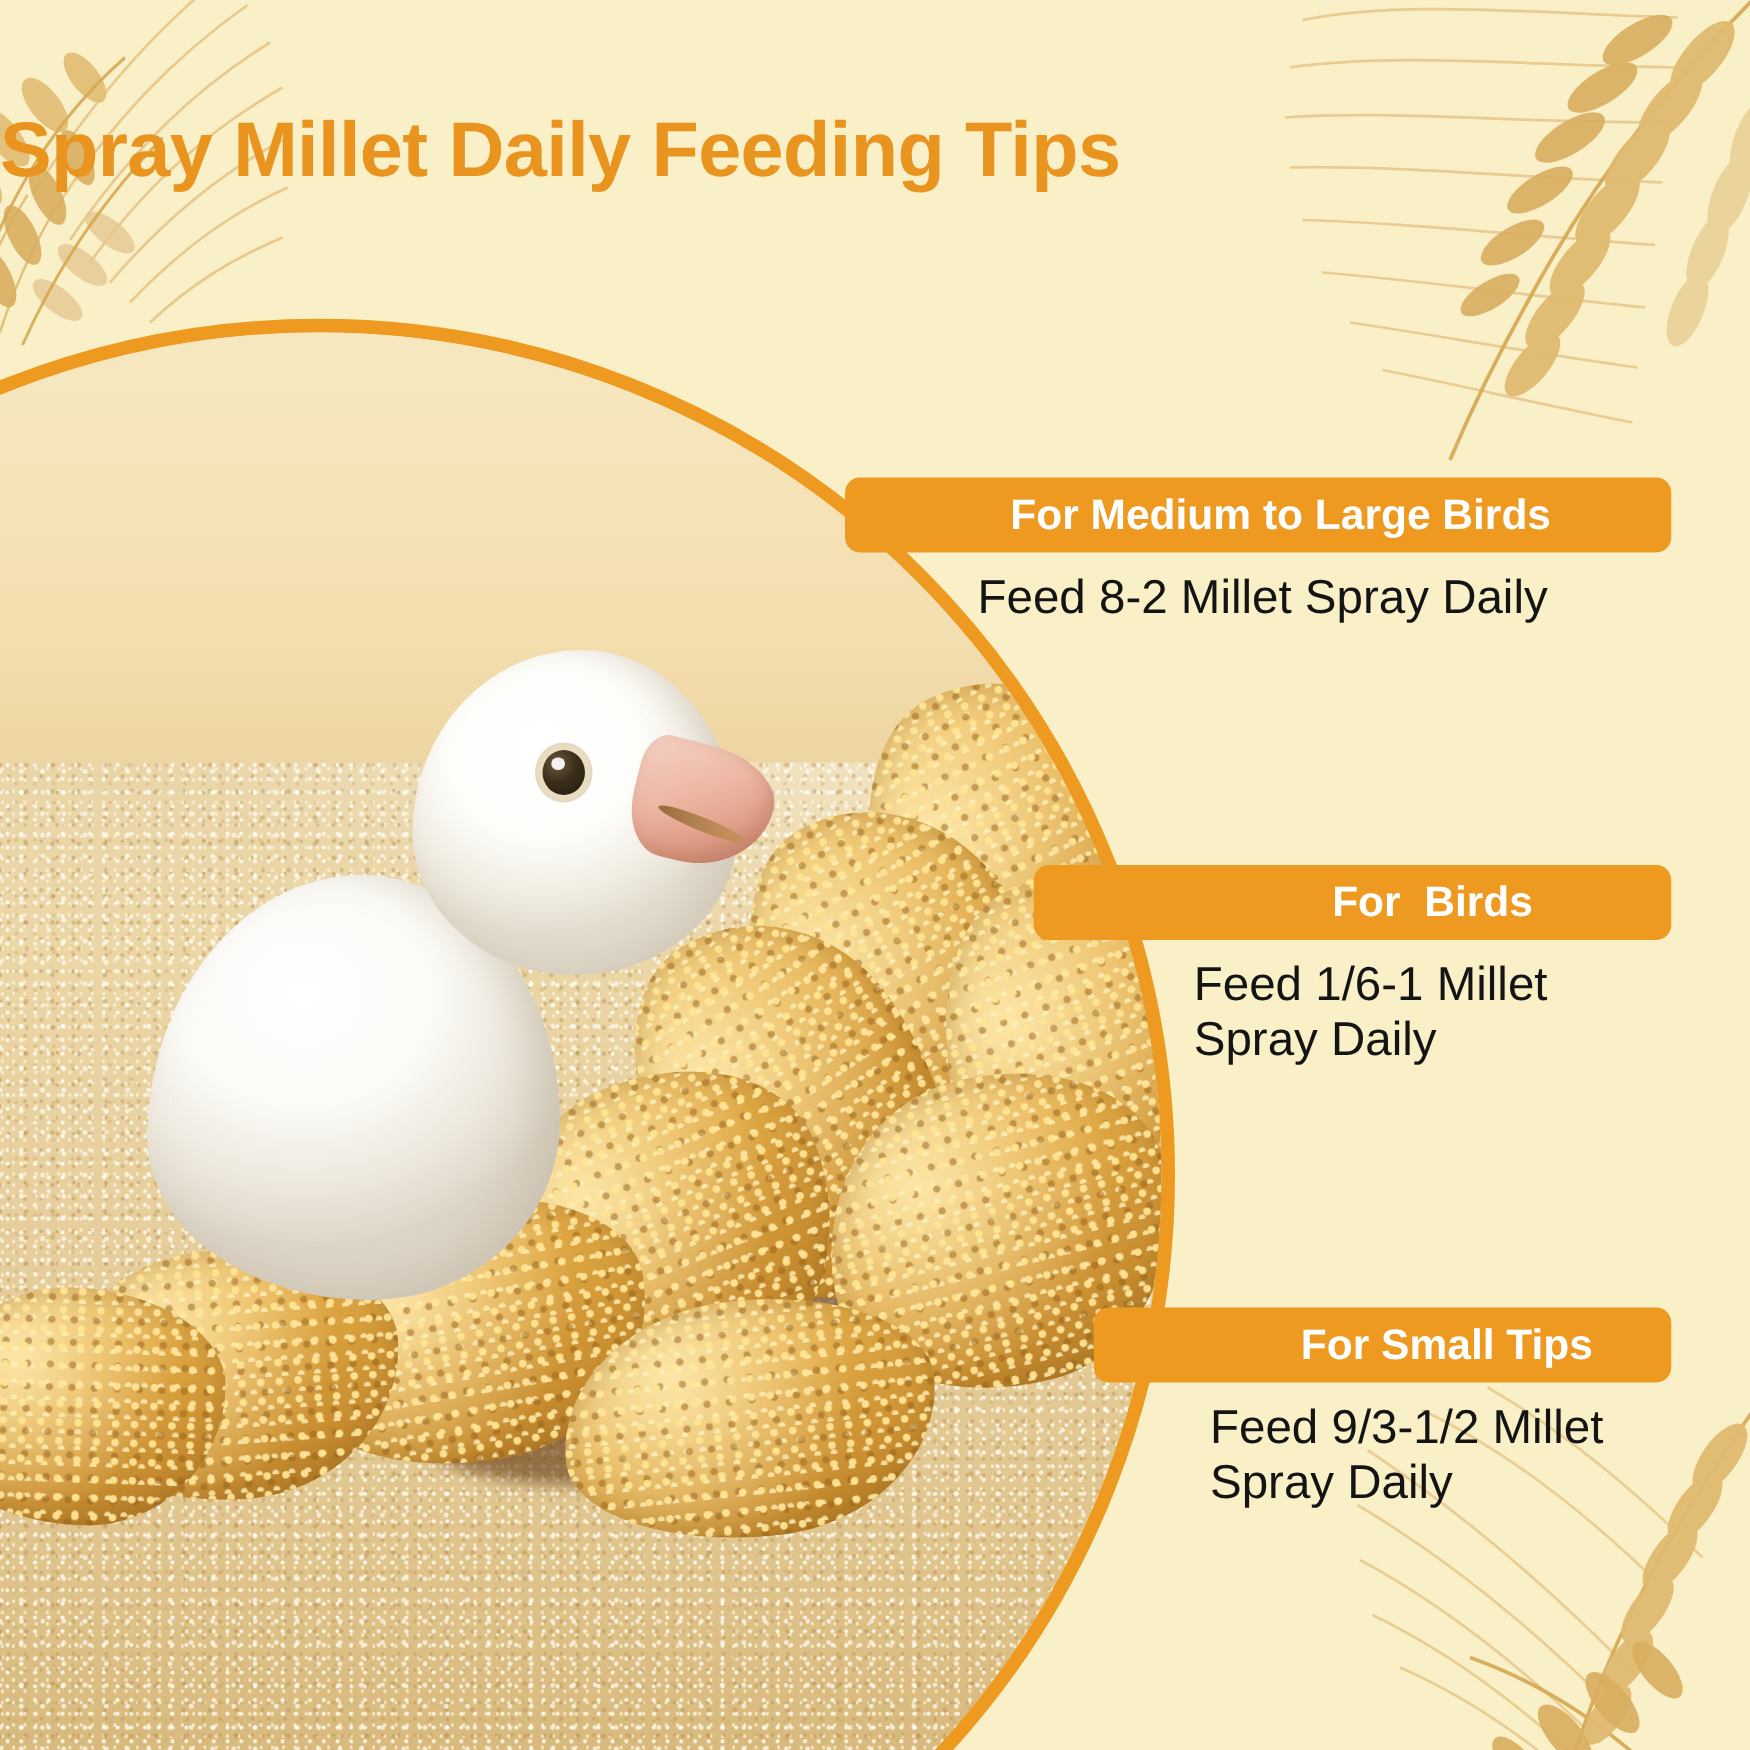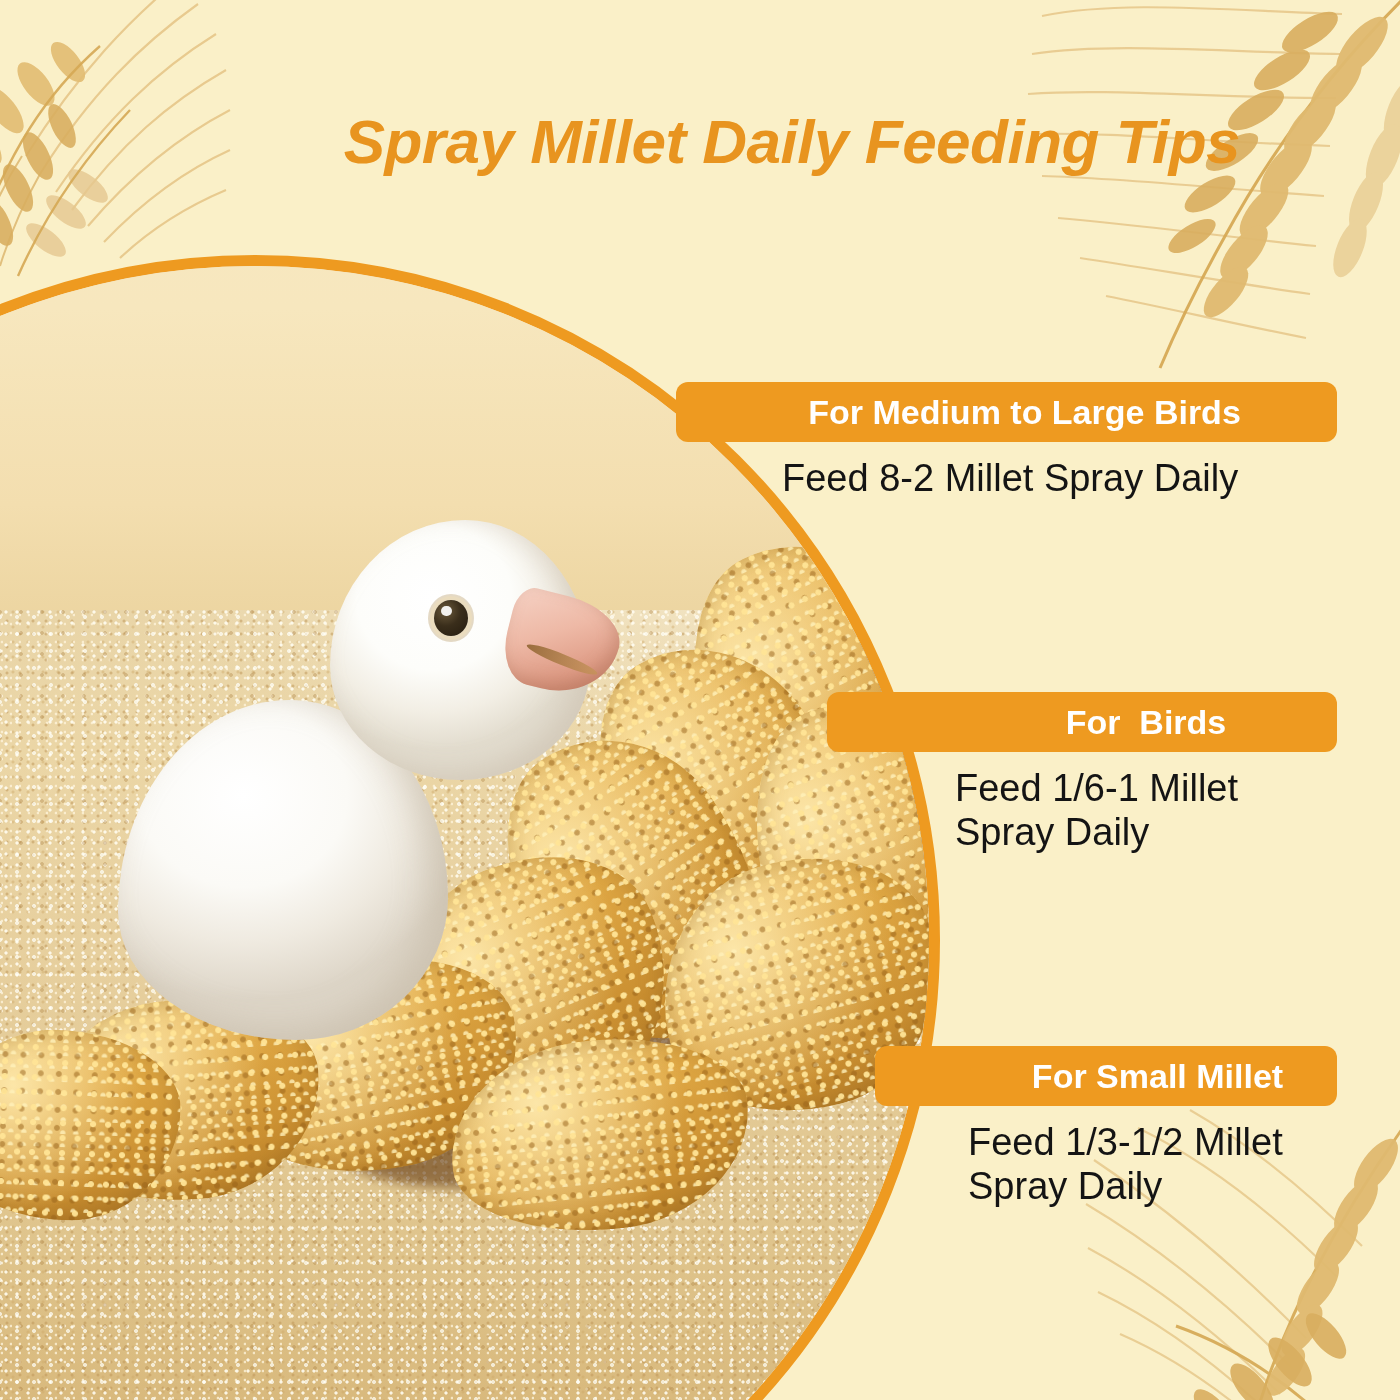--- a/index.html
+++ b/index.html
@@ -34,11 +34,10 @@
   
   .title-wrap {
     position:absolute;
-    left:0; top:108px;
+    left:0; top:87px;
     width:1240px;
-    text-align:right;
+    text-align:left;
     z-index:6;
-    font-style:italic;
   }
   .title {
     font-size:62px;

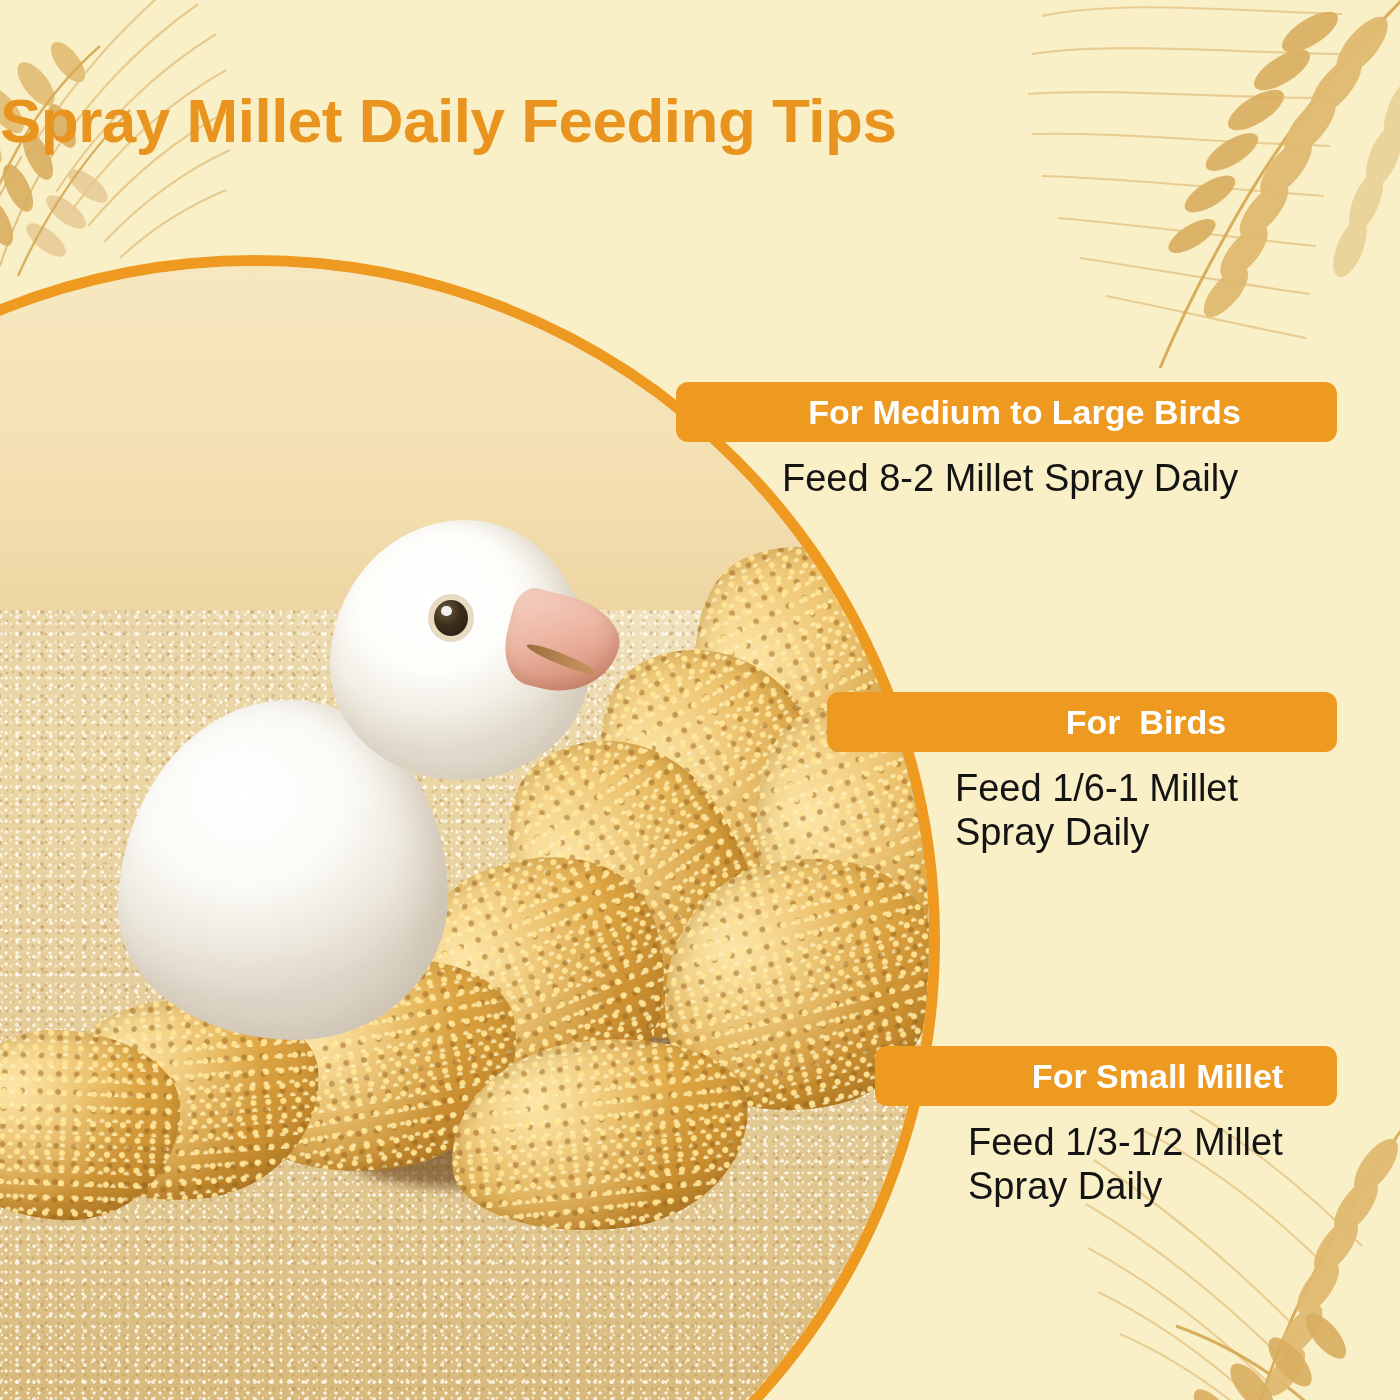--- a/index.html
+++ b/index.html
@@ -416,7 +416,7 @@
 
     <div class="block" id="block-3">
       <div class="bar">
-        <span class="bar-label">For Small Millet</span>
+        <span class="bar-label">For Small Tips</span>
       </div>
       <div class="desc">Feed 1/3-1/2 Millet
 Spray Daily</div>

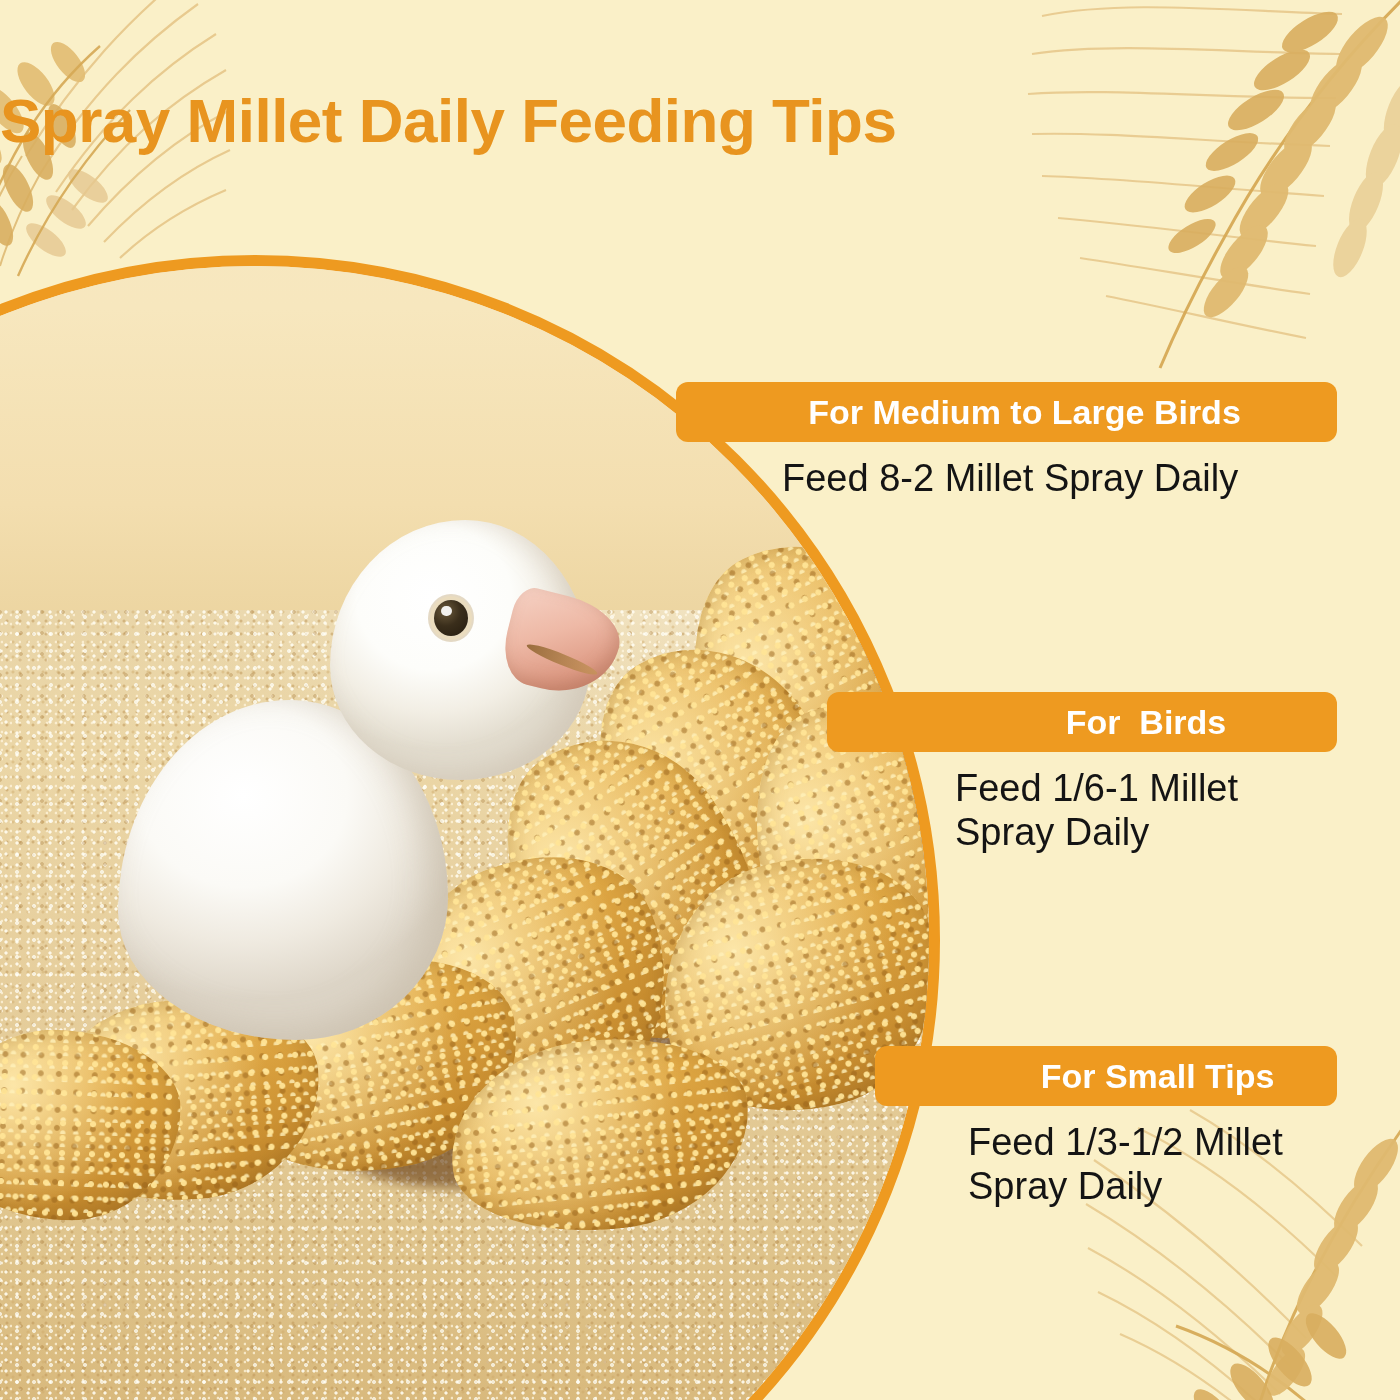--- a/index.html
+++ b/index.html
@@ -418,7 +418,7 @@
       <div class="bar">
         <span class="bar-label">For Small Tips</span>
       </div>
-      <div class="desc">Feed 1/3-1/2 Millet
+      <div class="desc">Feed 9/3-1/2 Millet
 Spray Daily</div>
     </div>
 

